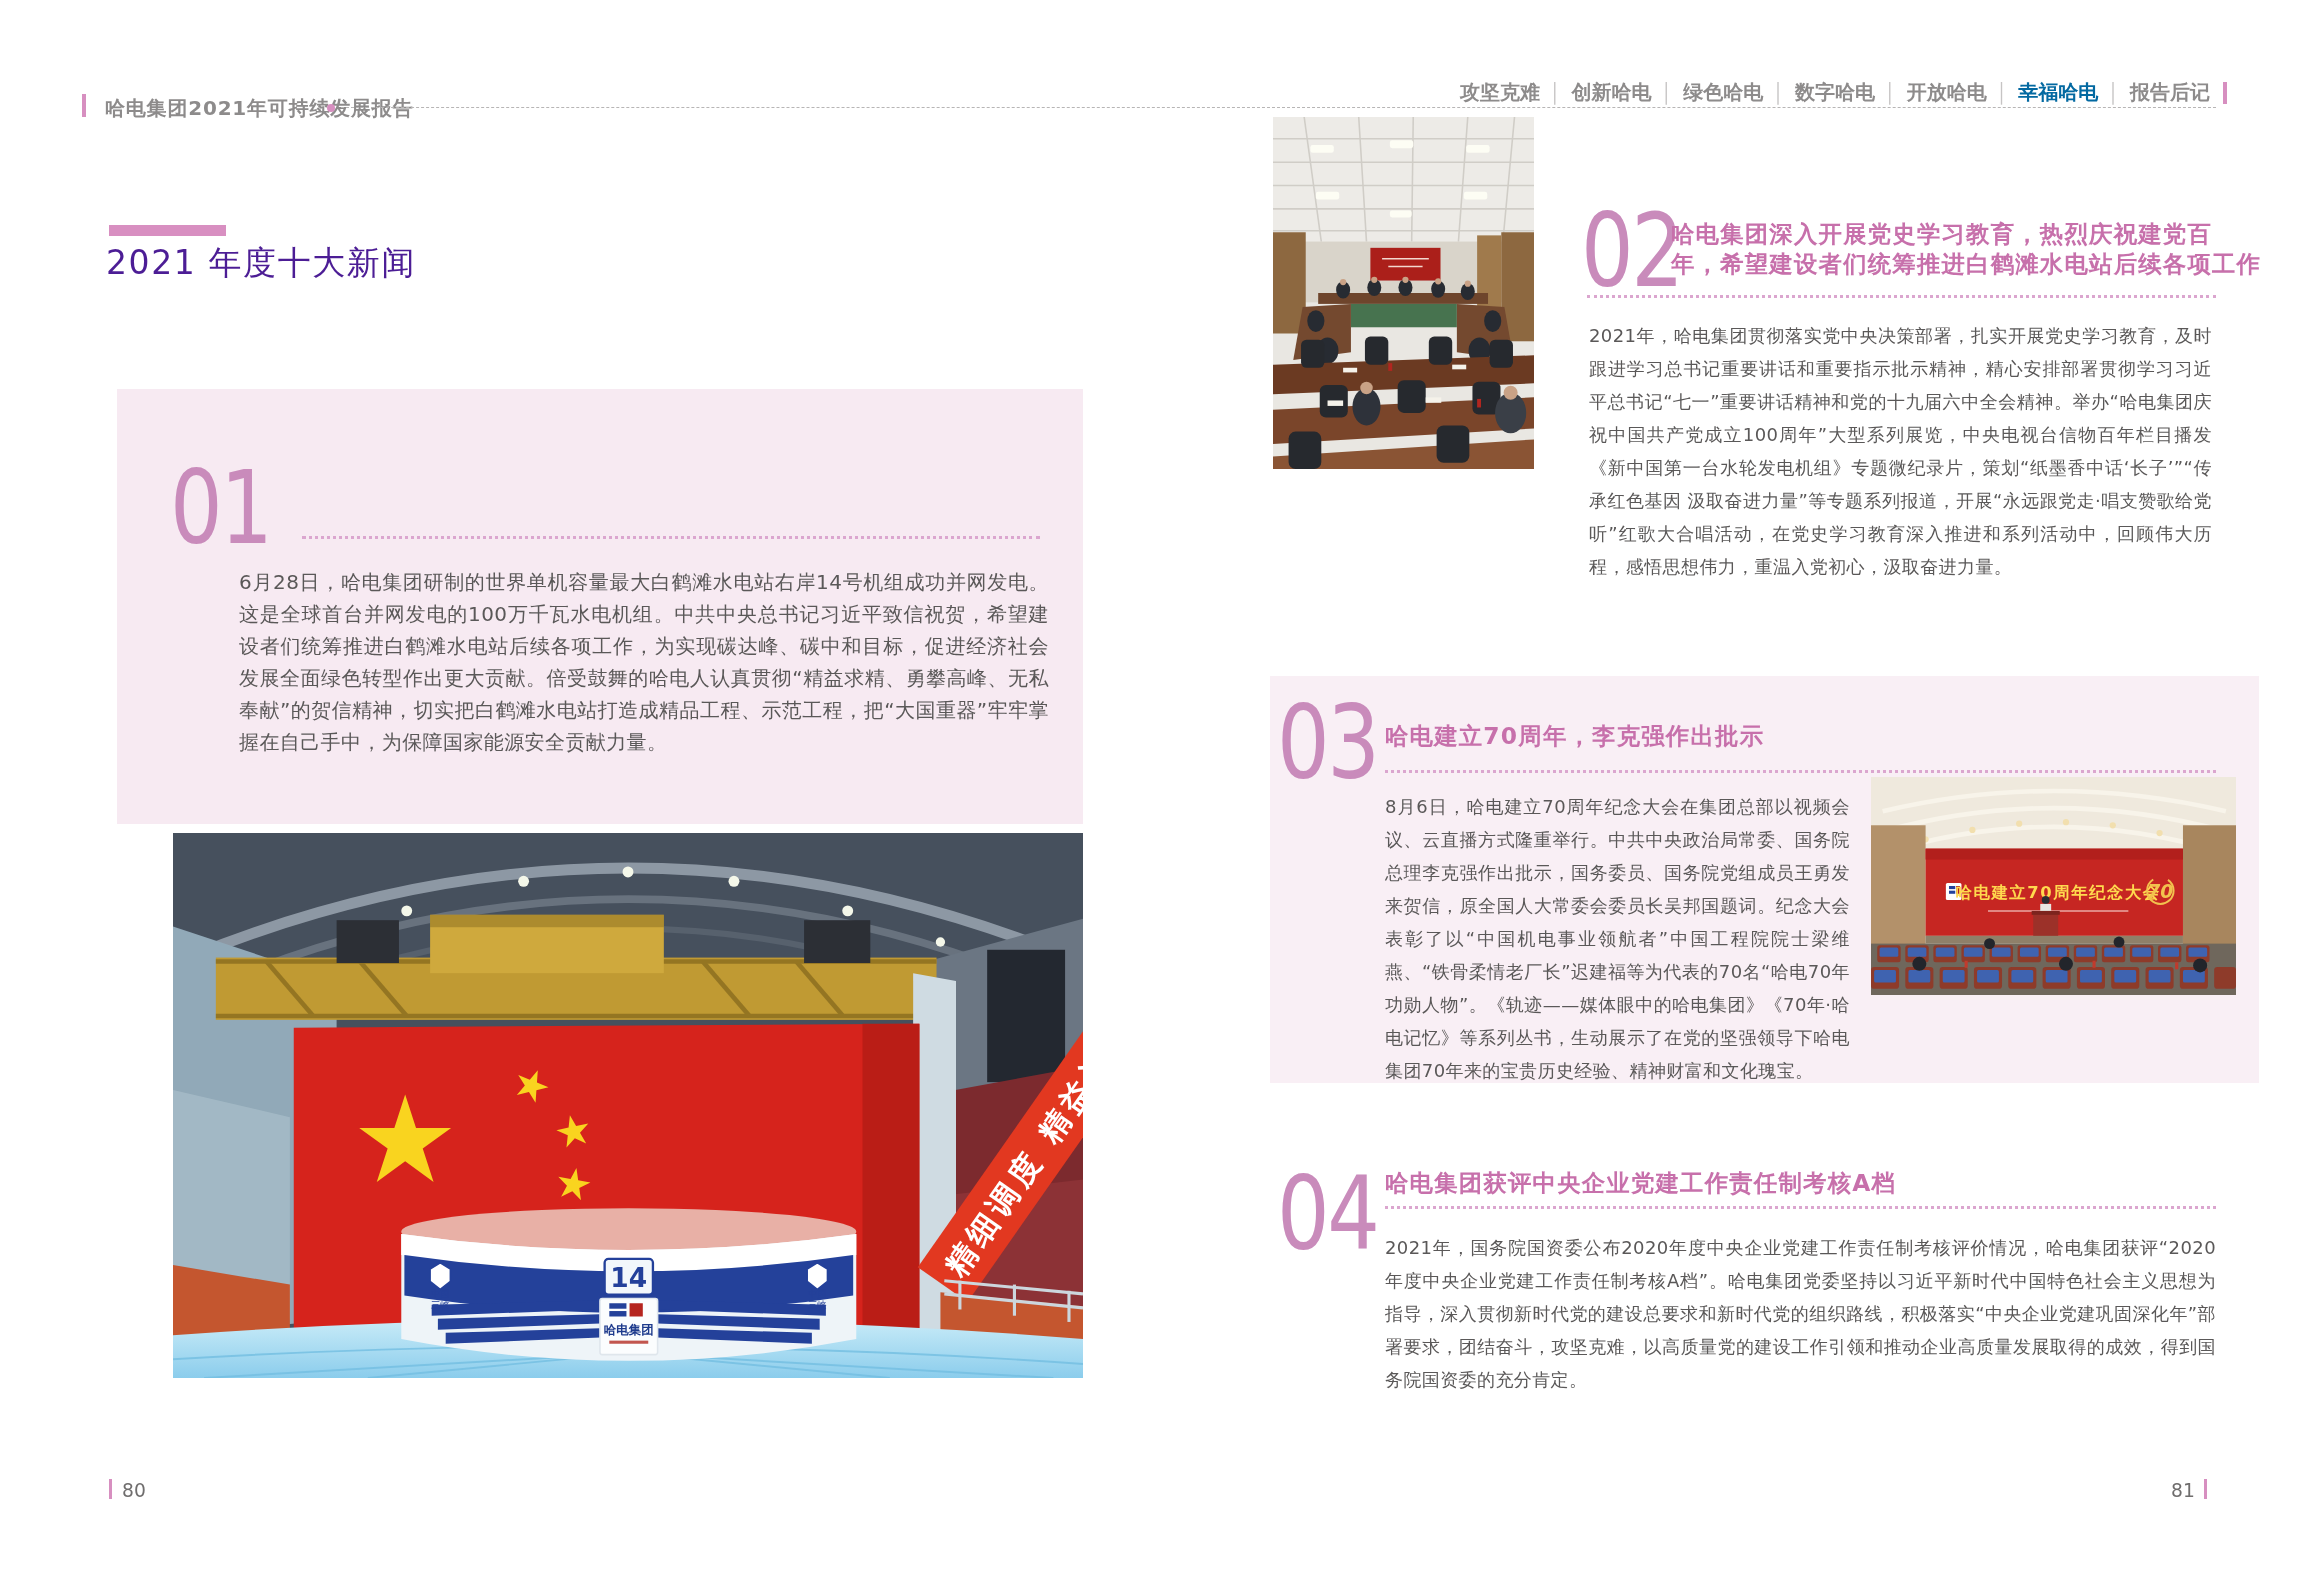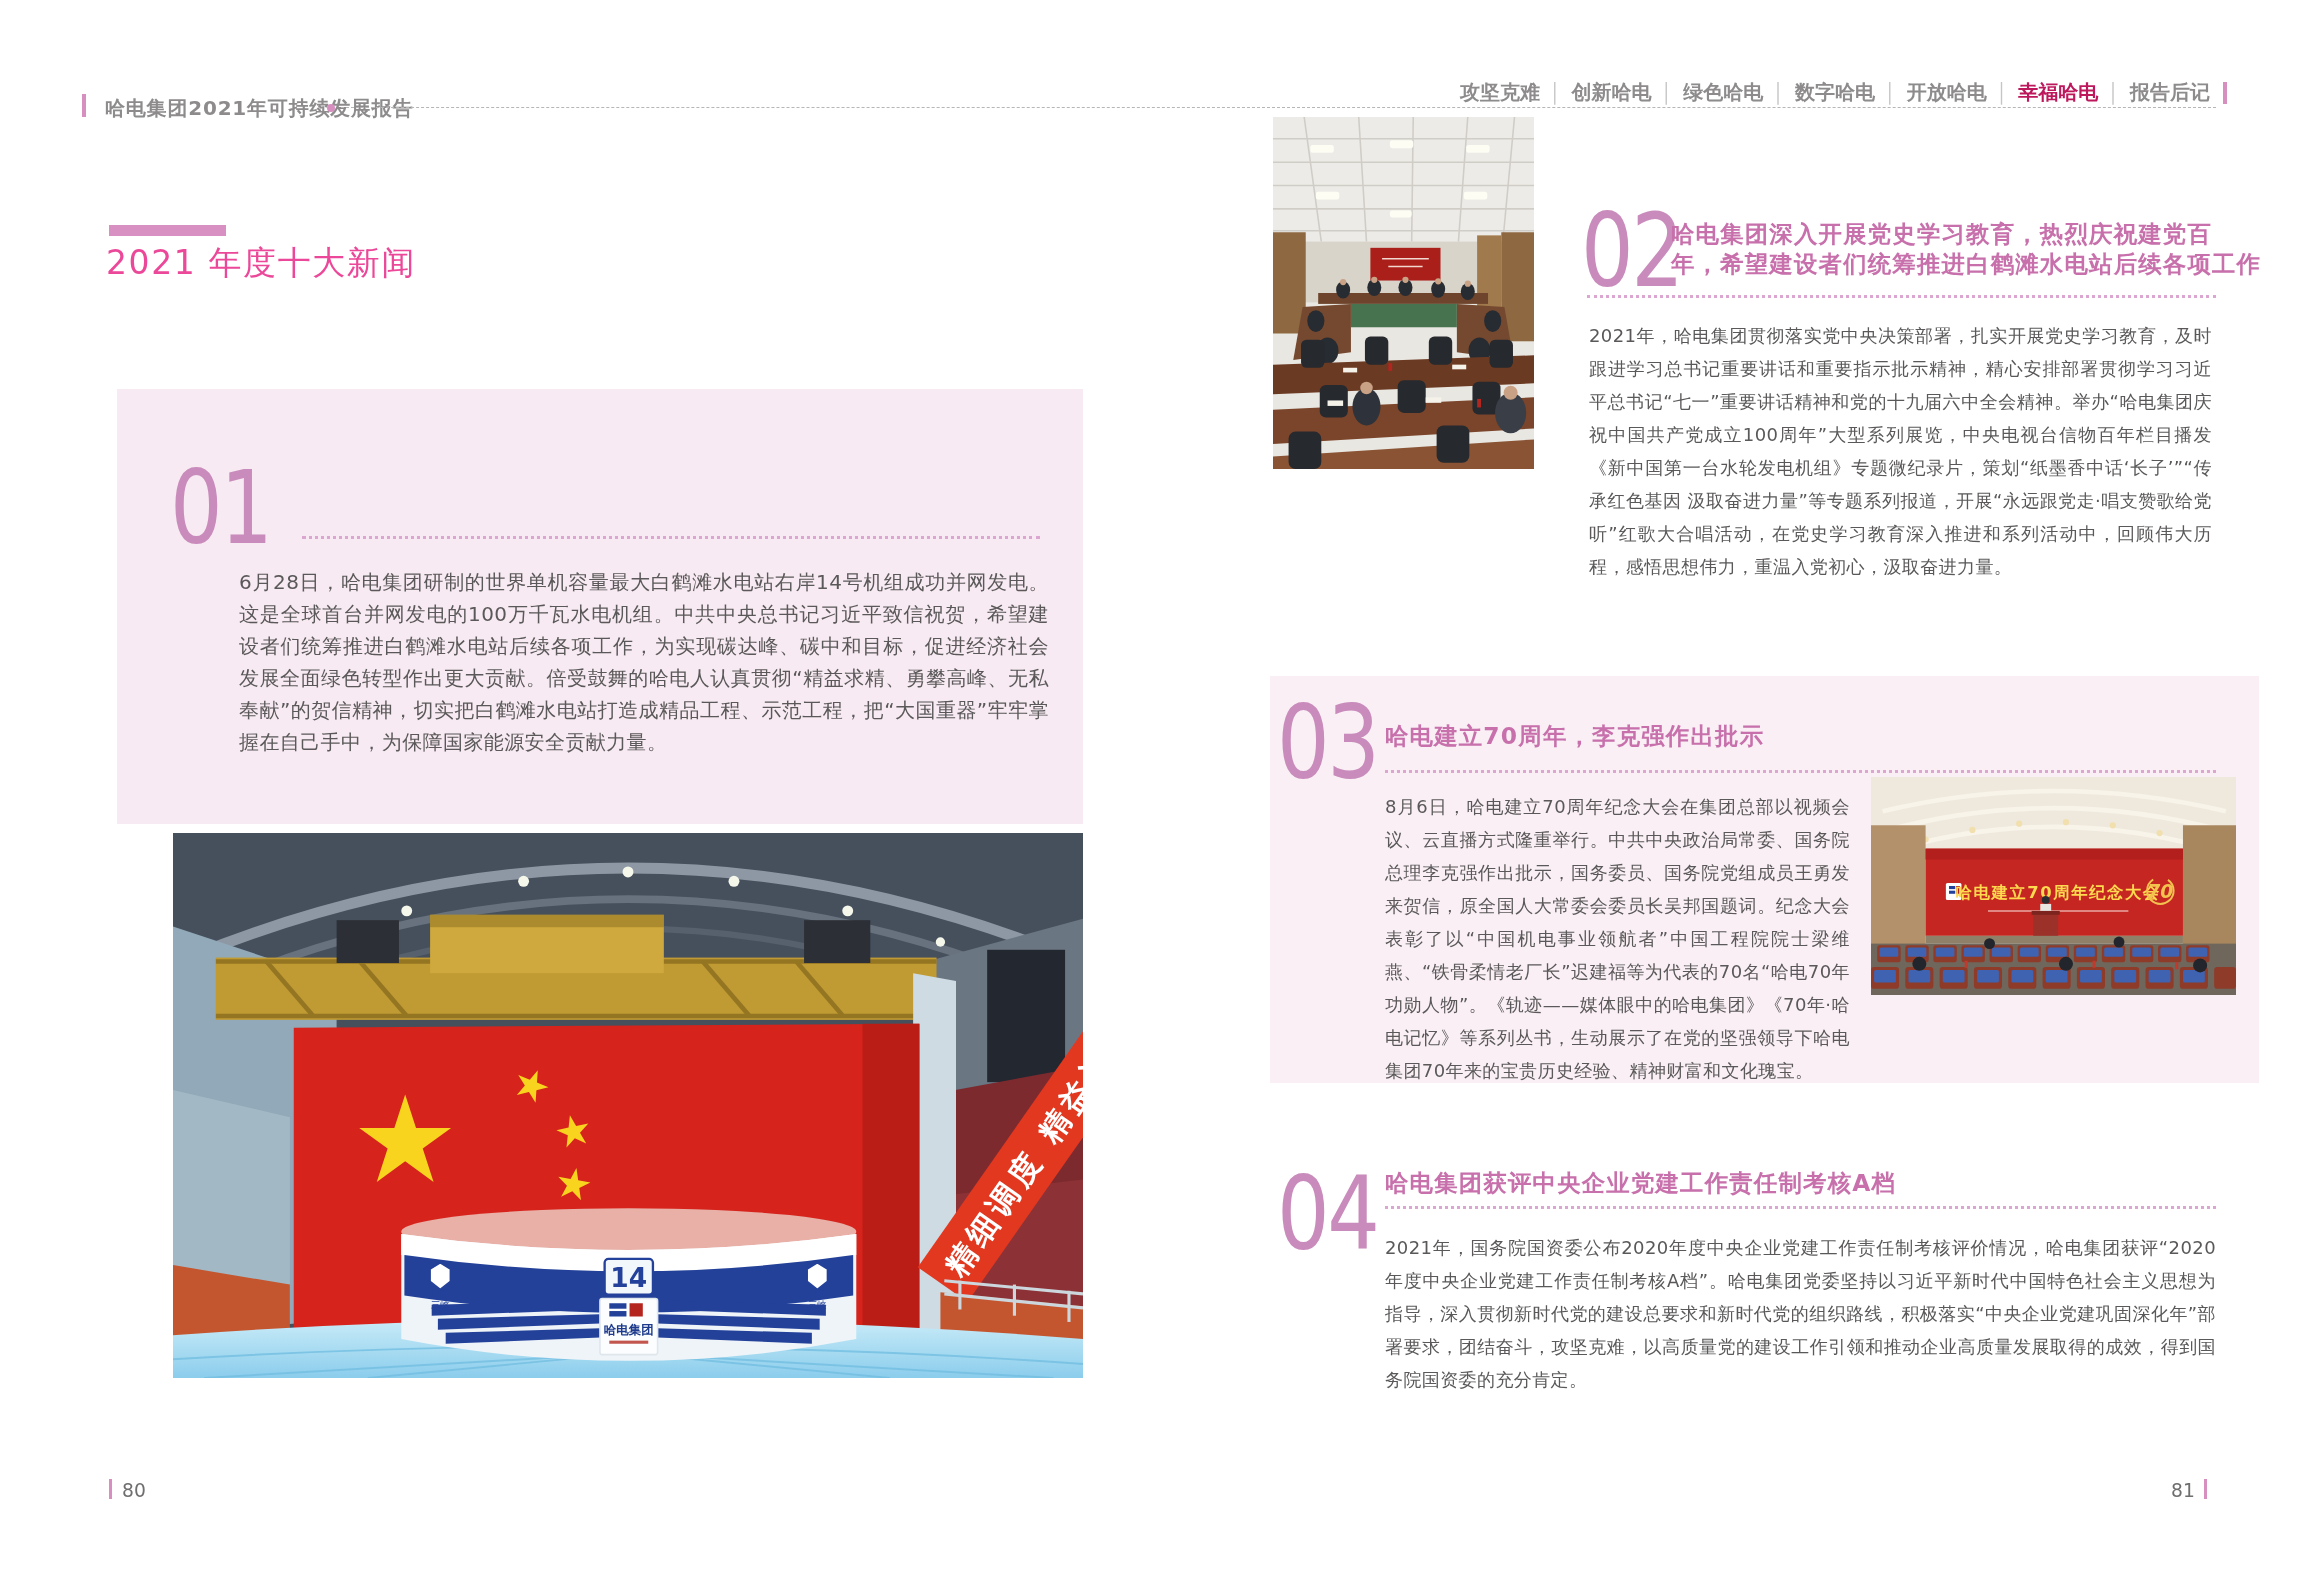--- a/index.html
+++ b/index.html
@@ -14,7 +14,7 @@
   .hdr-dash{left:341px;top:107px;width:1875px;height:0;border-top:1.6px dashed #b7b5b5;}
   .hdr-nav{right:92px;top:79px;font-size:20px;color:#8d8b8b;font-weight:600;display:flex;align-items:center;gap:10px;white-space:nowrap;}
   .hdr-nav .sep{color:#c6c4c4;font-weight:300;font-size:18.7px;}
-  .hdr-nav .active{color:#be185d;text-align:center;}
+  .hdr-nav .active{color:#0369a1;text-align:center;}
   .nav-endbar{display:inline-block;width:3.9px;height:22px;background:#d78fc0;margin-left:3.1px;}
 
   

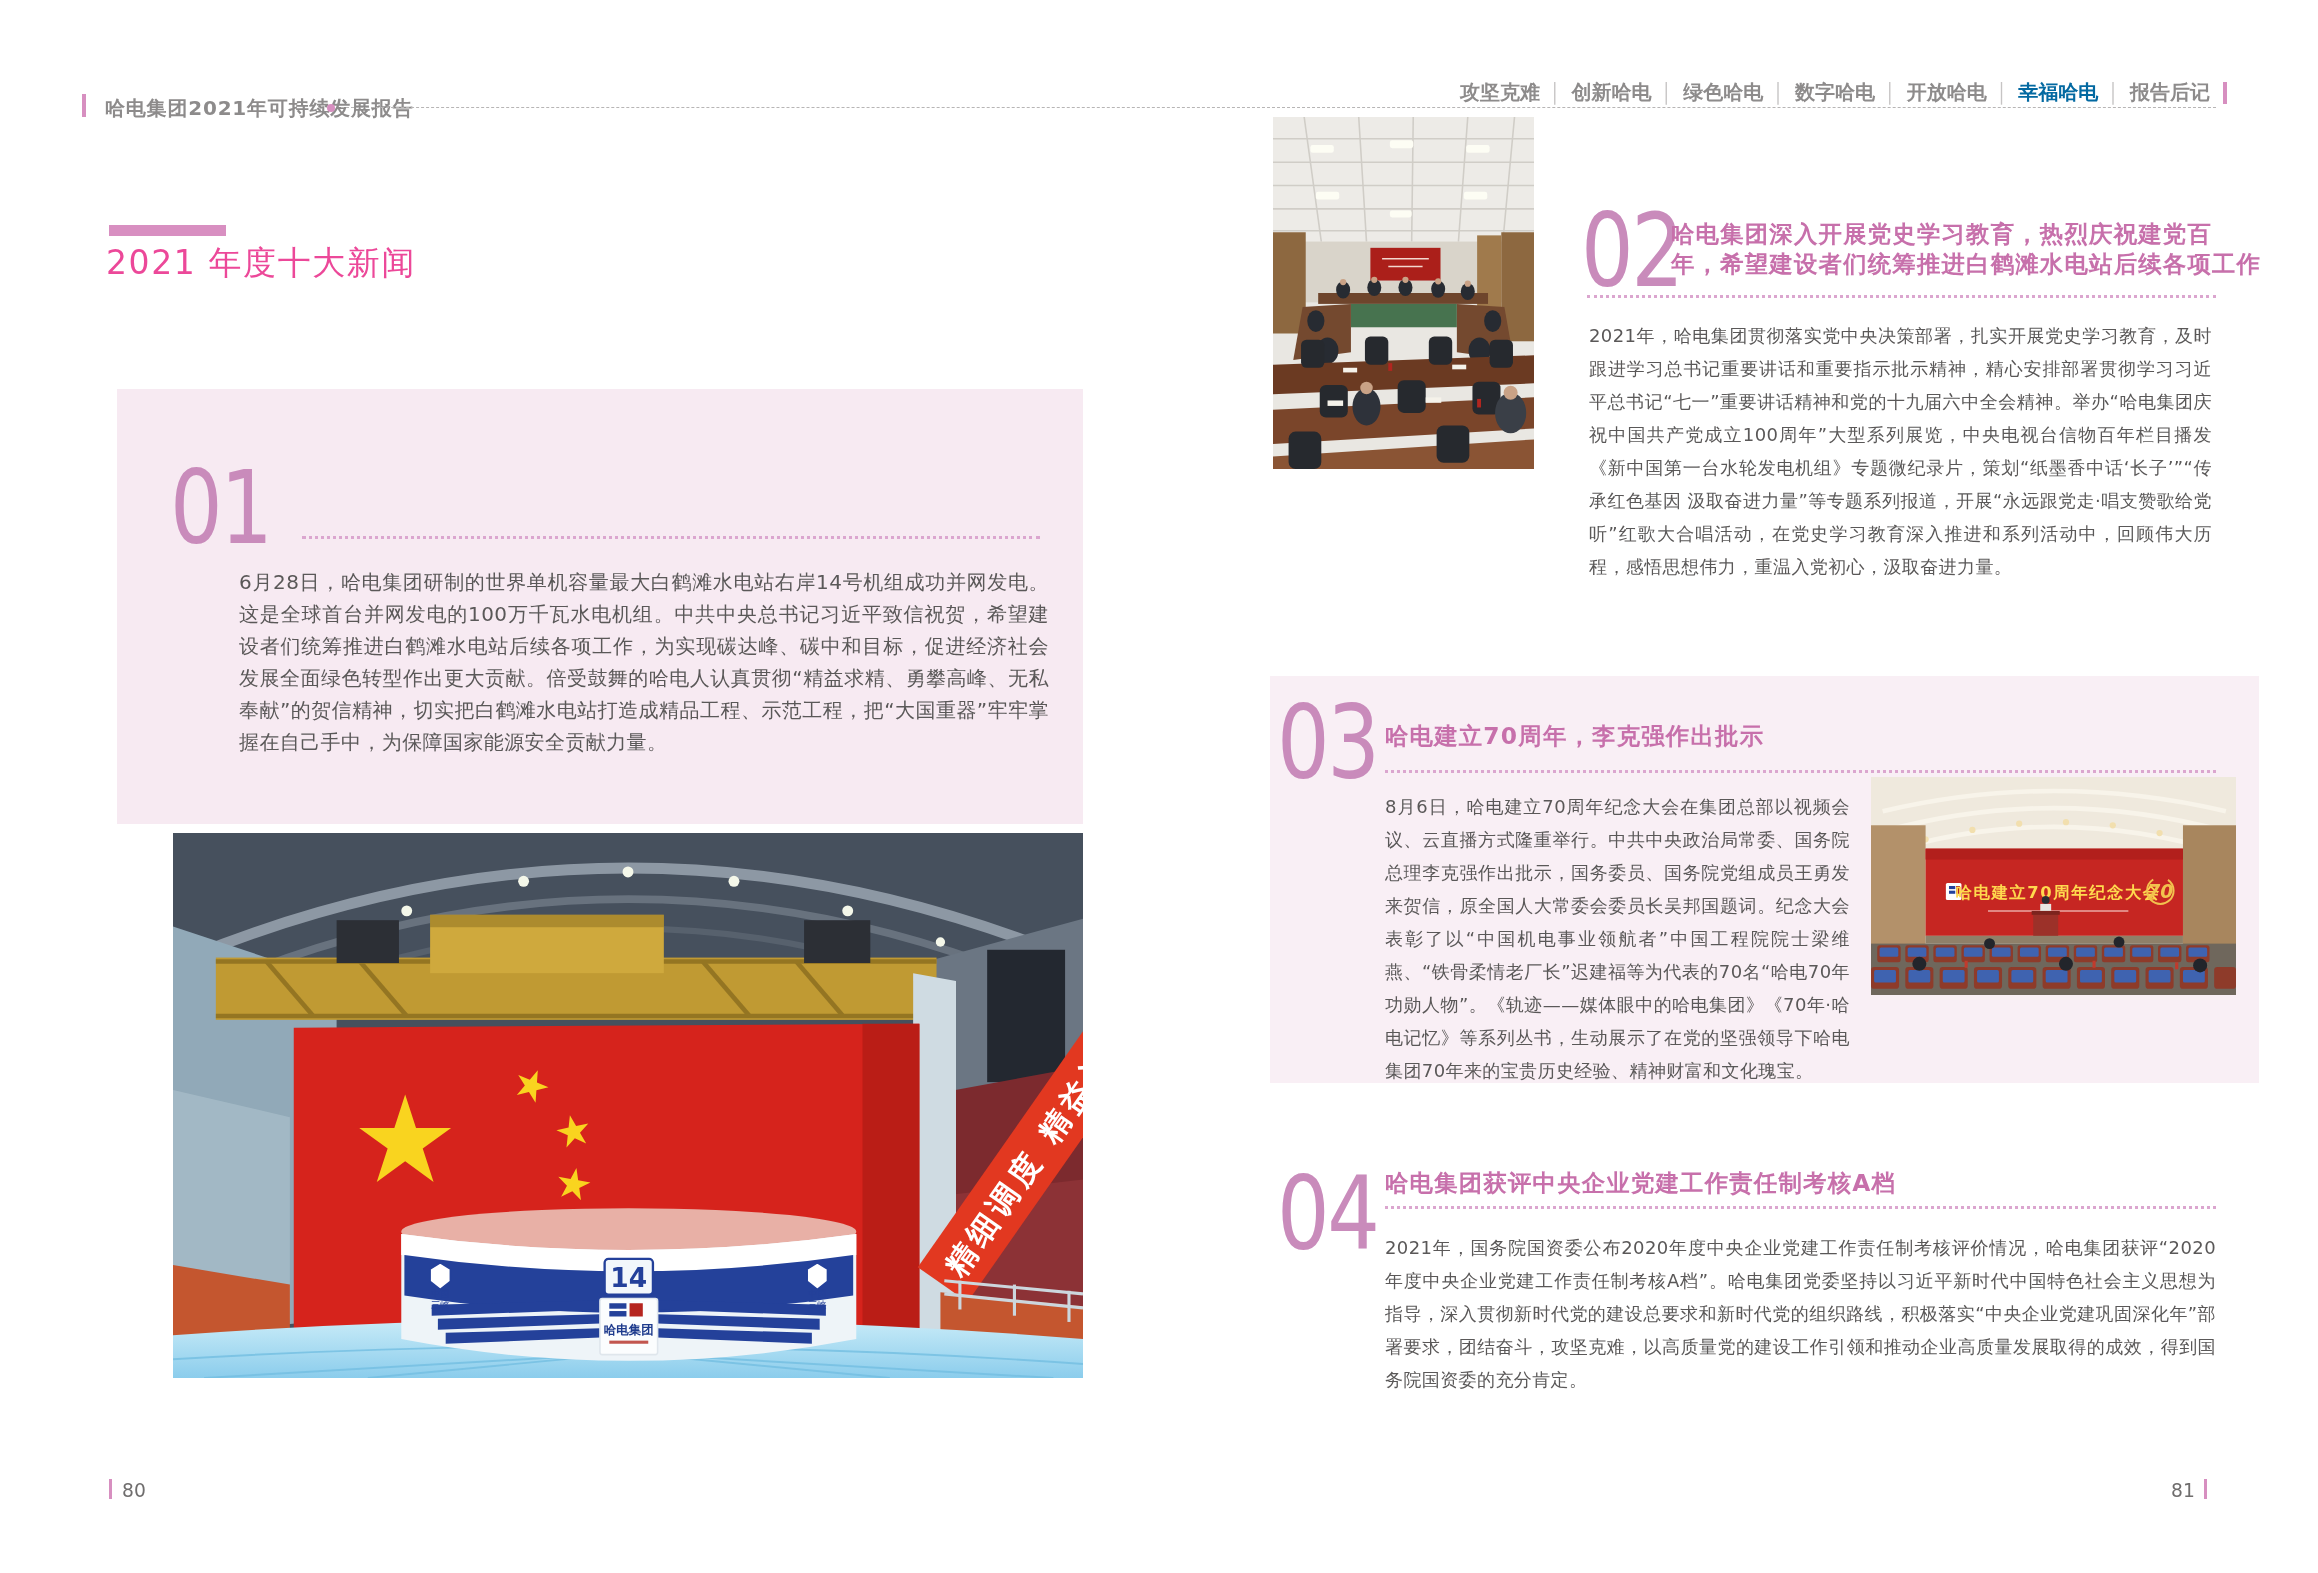--- a/index.html
+++ b/index.html
@@ -19,7 +19,7 @@
 
   
   .sec-rect{left:109px;top:225px;width:117px;height:11px;background:#d88fc1;}
-  .sec-title{left:106px;top:241px;font-size:33px;color:#ec4899;letter-spacing:1.6px;}
+  .sec-title{left:106px;top:241px;font-size:33px;color:#4c1d95;letter-spacing:1.6px;}
 
   
   .box1{left:117px;top:389px;width:966px;height:435px;background:#f7eaf2;}

